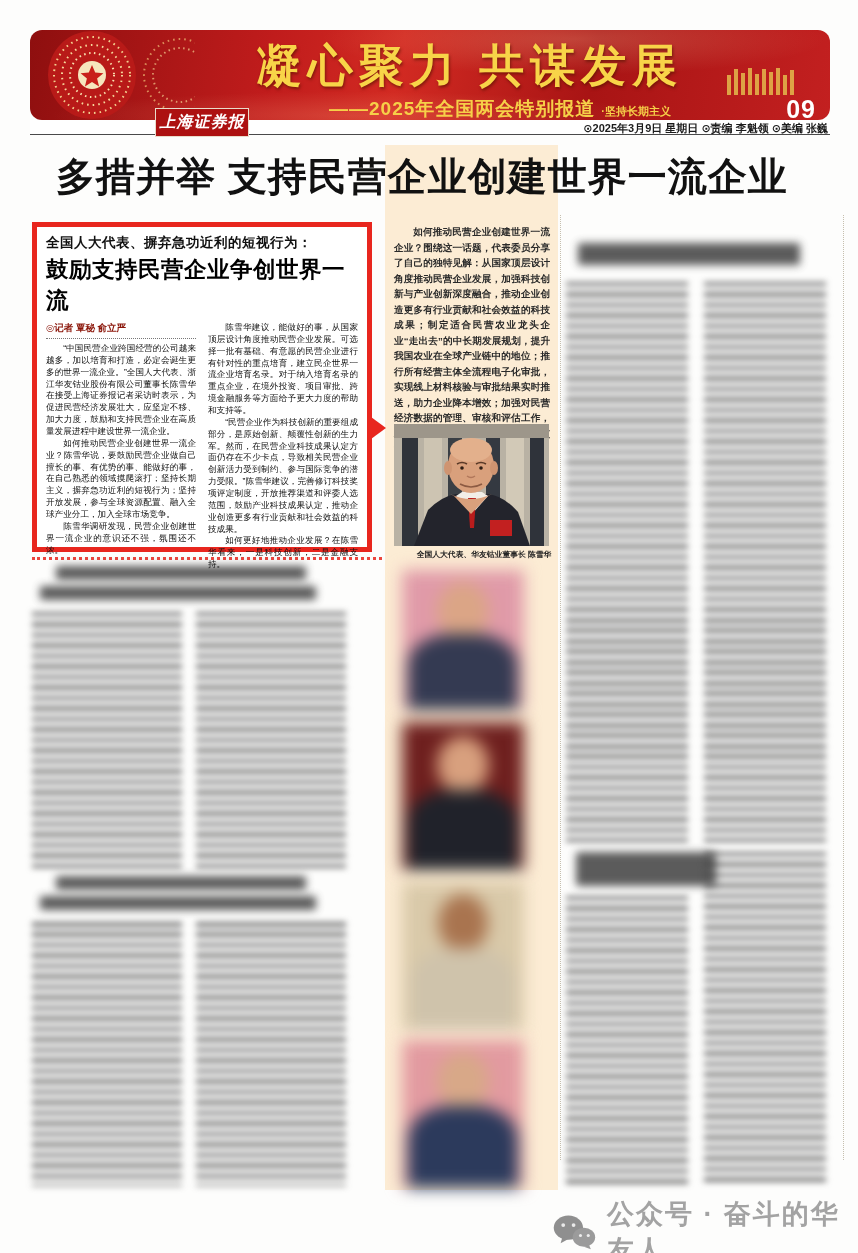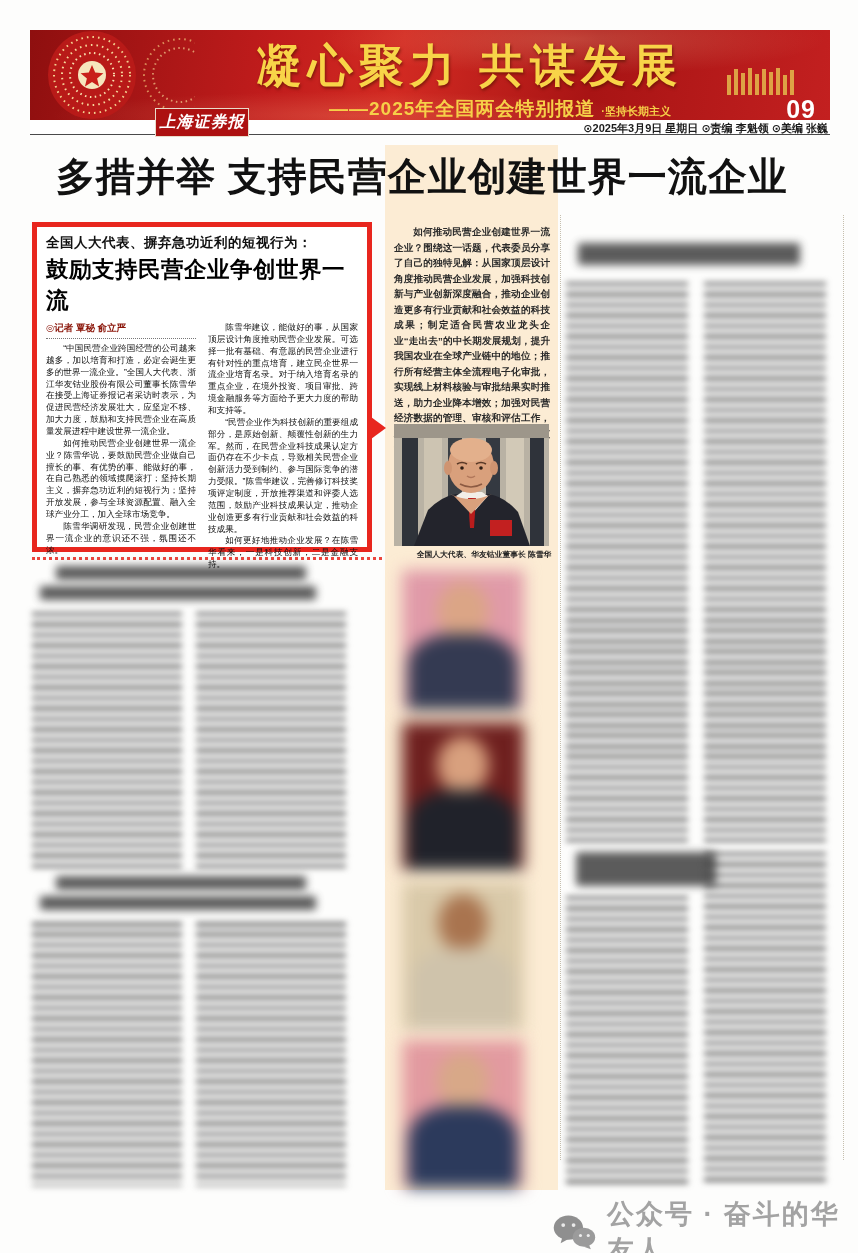--- a/index.html
+++ b/index.html
@@ -10,7 +10,7 @@
   
   .banner{position:absolute;left:30px;top:30px;width:800px;height:90px;
     background:linear-gradient(100deg,#8e0f0f 0%,#c01c1c 30%,#d22a22 46%,#a81414 70%,#c32020 100%);
-    overflow:visible;}
+    overflow:visible;border-radius:12px;}
   .banner-streak{position:absolute;left:0;top:0;width:100%;height:100%;
     background:
       radial-gradient(ellipse 420px 60px at 68% 10%,rgba(255,200,160,.25),transparent 60%),

